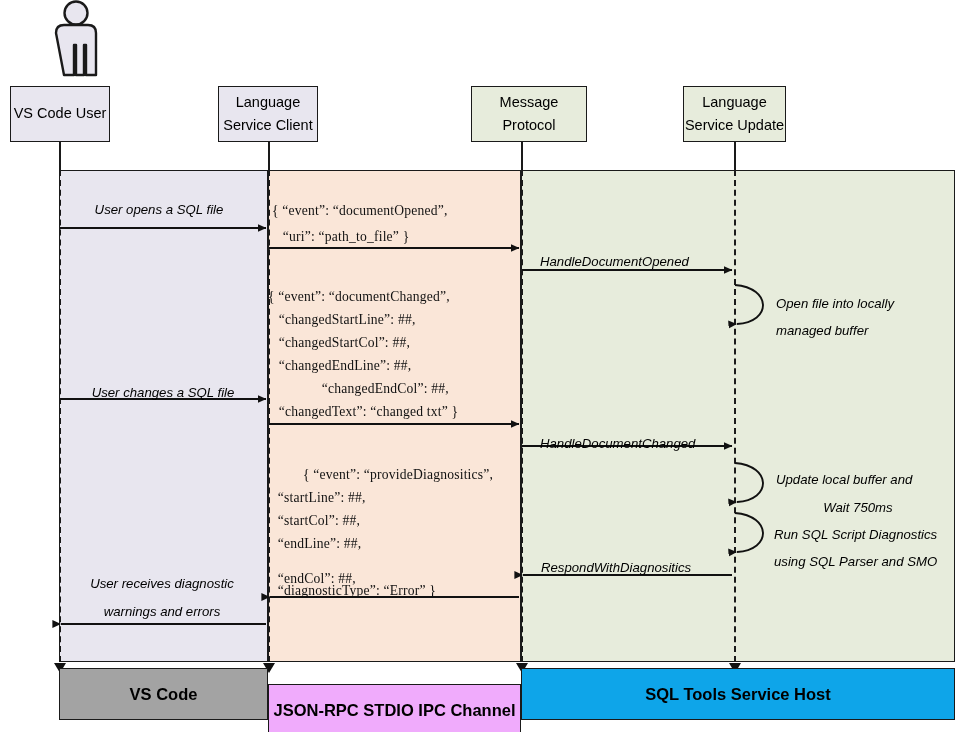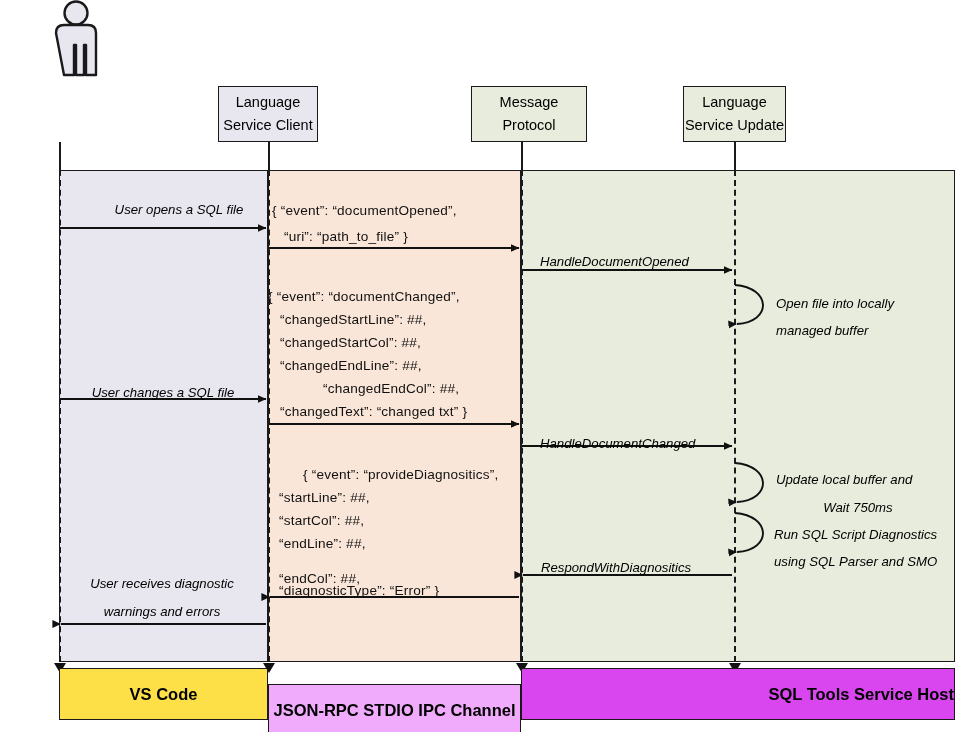--- a/index.html
+++ b/index.html
@@ -129,6 +129,9 @@
     <path d="M28 33 q0 -8 8 -8 h24 q8 0 8 8 v42 h-10 v-30 h-2 v30 h-8 v-30 h-2 v30 h-10 z" fill="#e8e6ef" stroke="#1a1a1a" stroke-width="2.4" stroke-linejoin="round"></path>
   </svg>
 
+  <div class="lifebox lb-vsuser" style="left:10px; top:86px; width:100px; height:56px;">
+    <span class="ln">VS Code User</span>
+  </div>
 
   <div class="lifebox lb-client" style="left:218px; top:86px; width:100px; height:56px;">
     <span class="ln">Language</span>

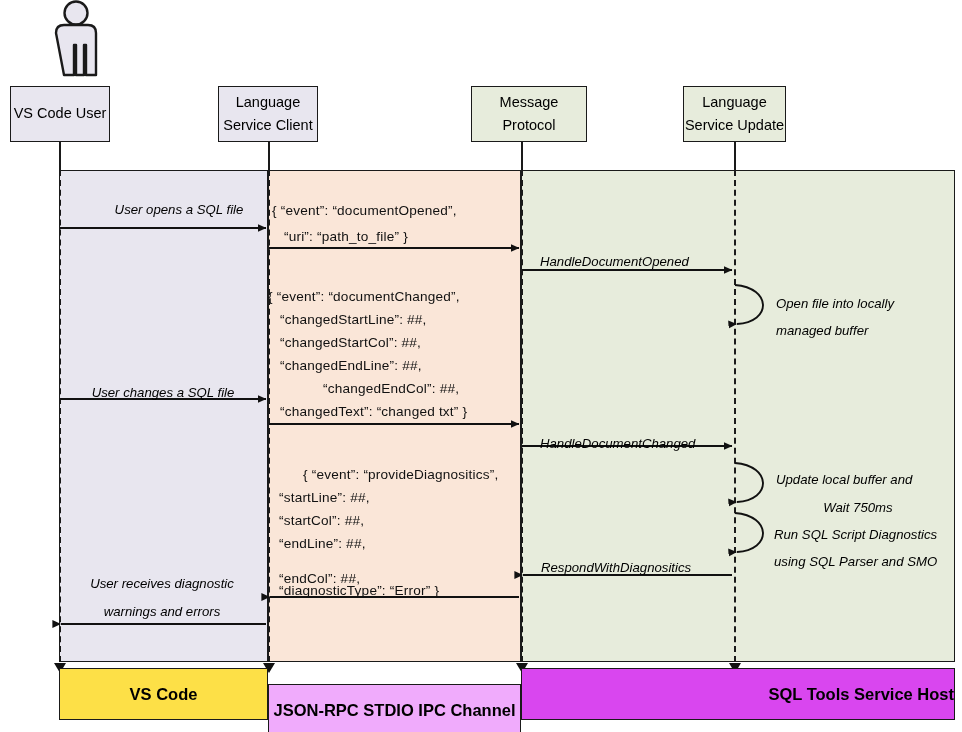--- a/index.html
+++ b/index.html
@@ -204,7 +204,7 @@
     <path d="M729,663 L741,663 L735,673 z" fill="#111"></path>
   </svg>
 
-  <div class="lbl ctr" style="left:76px; top:203px; width:206px;">User opens a SQL file</div>
+  <div class="lbl ctr" style="left:56px; top:203px; width:206px;">User opens a SQL file</div>
 
   <div class="lbl ctr" style="left:60px; top:386px; width:206px;font-style:italic;">User changes a SQL file</div>
 

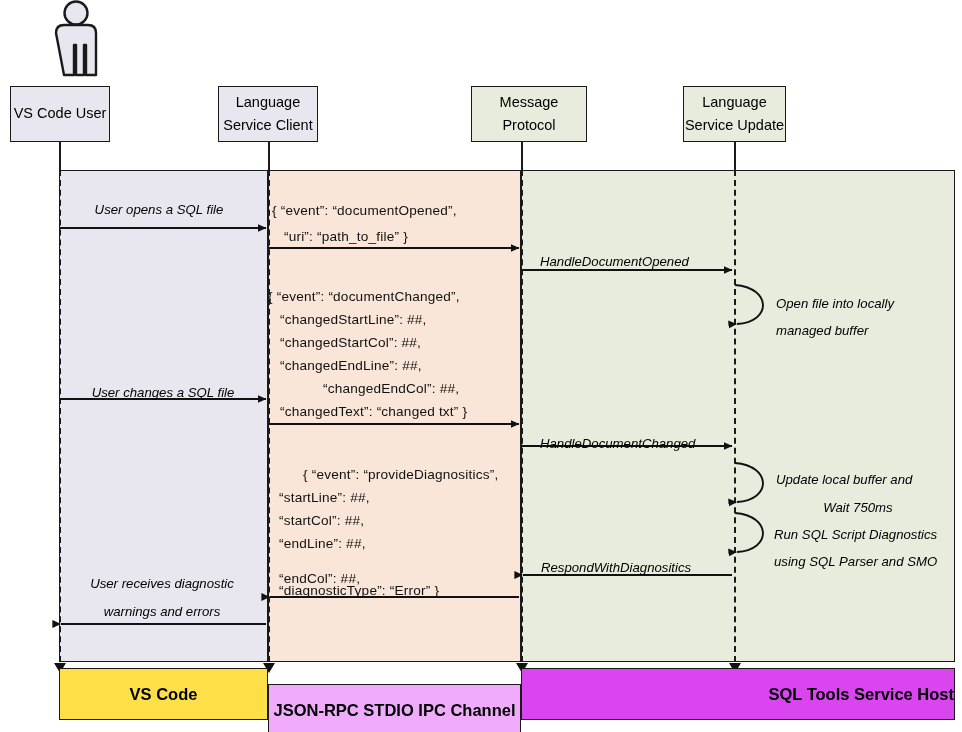--- a/index.html
+++ b/index.html
@@ -98,7 +98,7 @@
 
   .json {
     position: absolute;
-    font-family: Liberation Sans, sans-serif;
+    font-family: Liberation Serif, serif;
     font-size: 13.6px;
     color: #111;
     white-space: pre;

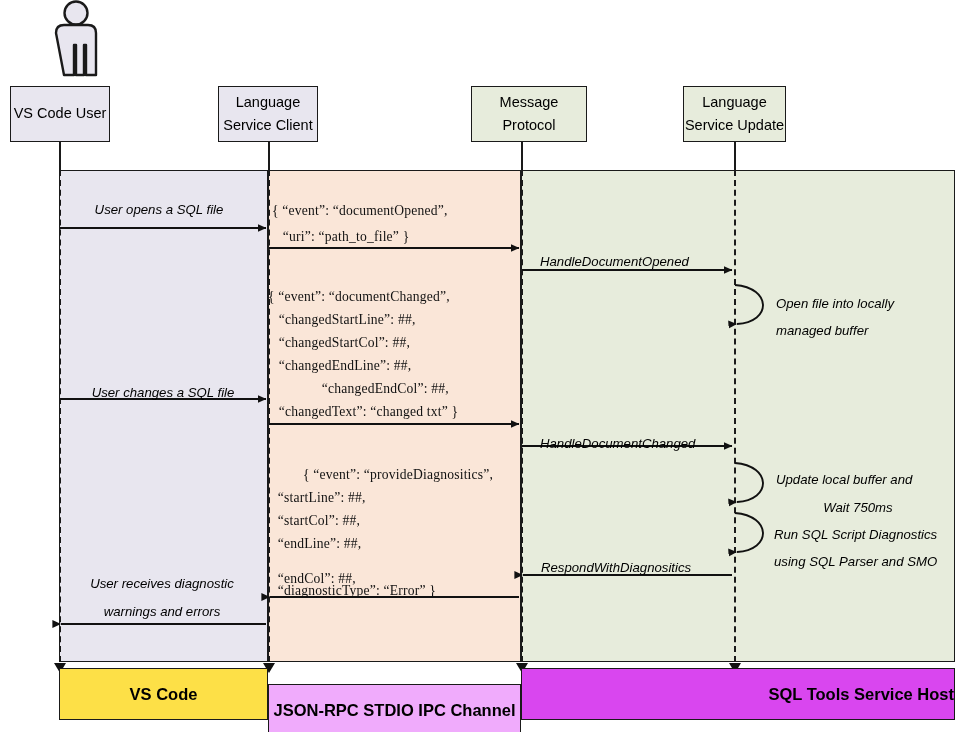--- a/index.html
+++ b/index.html
@@ -81,7 +81,7 @@
     color: #000;
     white-space: nowrap;
   }
-  .f-vscode { background: #fde047; }
+  .f-vscode { background: #a3a3a3; }
   .f-ipc    { background: #f0abfc; margin-top: 16px; }
   .f-host   { background: #d946ef; justify-content: flex-end; }
 

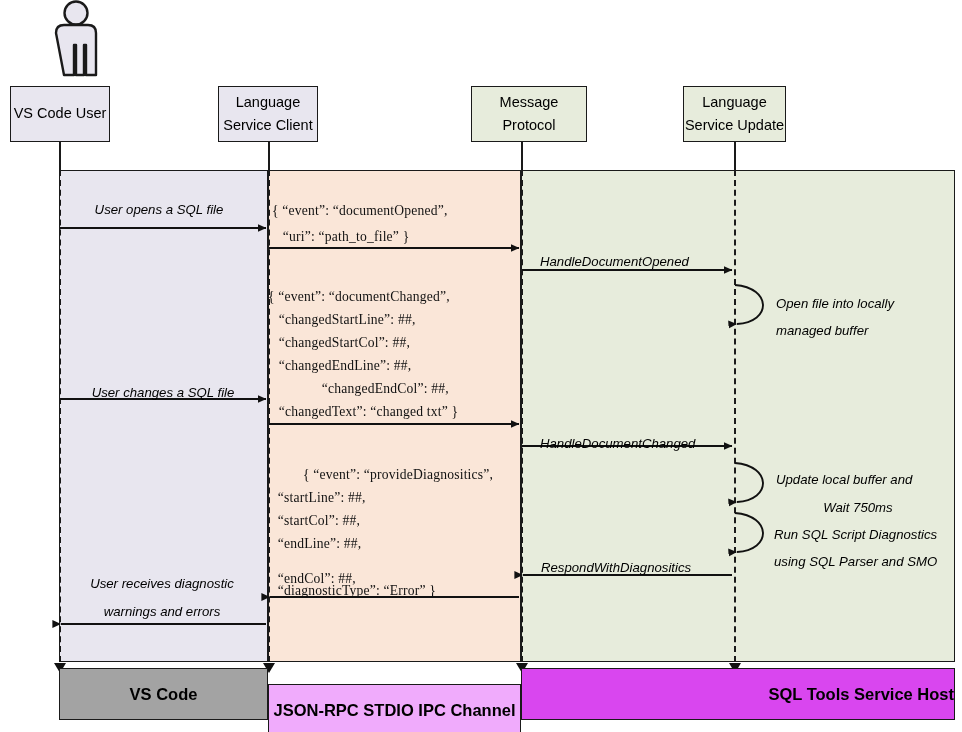--- a/index.html
+++ b/index.html
@@ -83,7 +83,7 @@
   }
   .f-vscode { background: #a3a3a3; }
   .f-ipc    { background: #f0abfc; margin-top: 16px; }
-  .f-host   { background: #d946ef; justify-content: flex-end; }
+  .f-host   { background: #0ea5e9; }
 
   
   .lbl {

